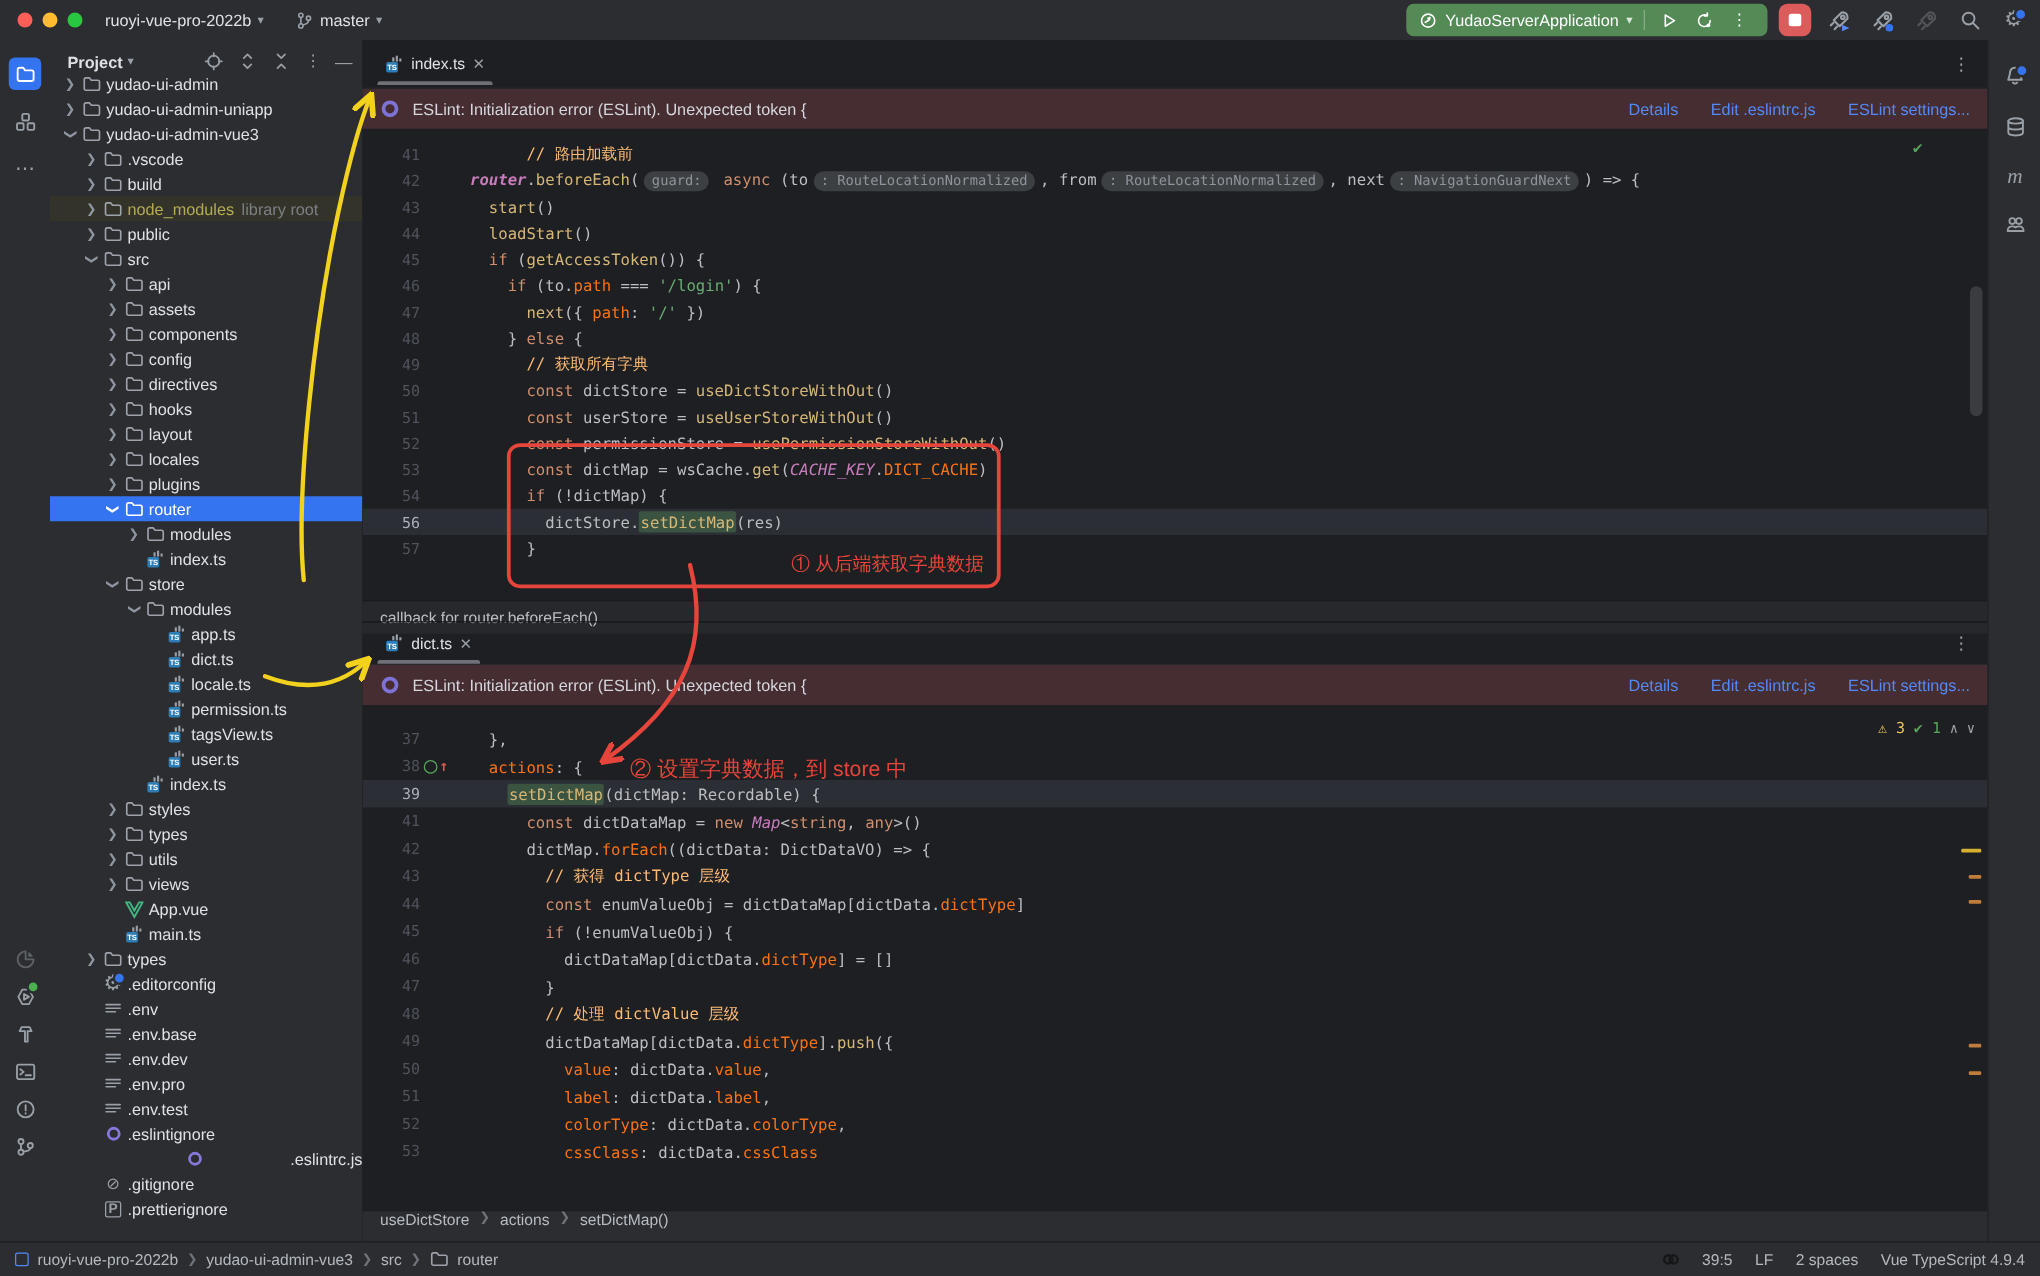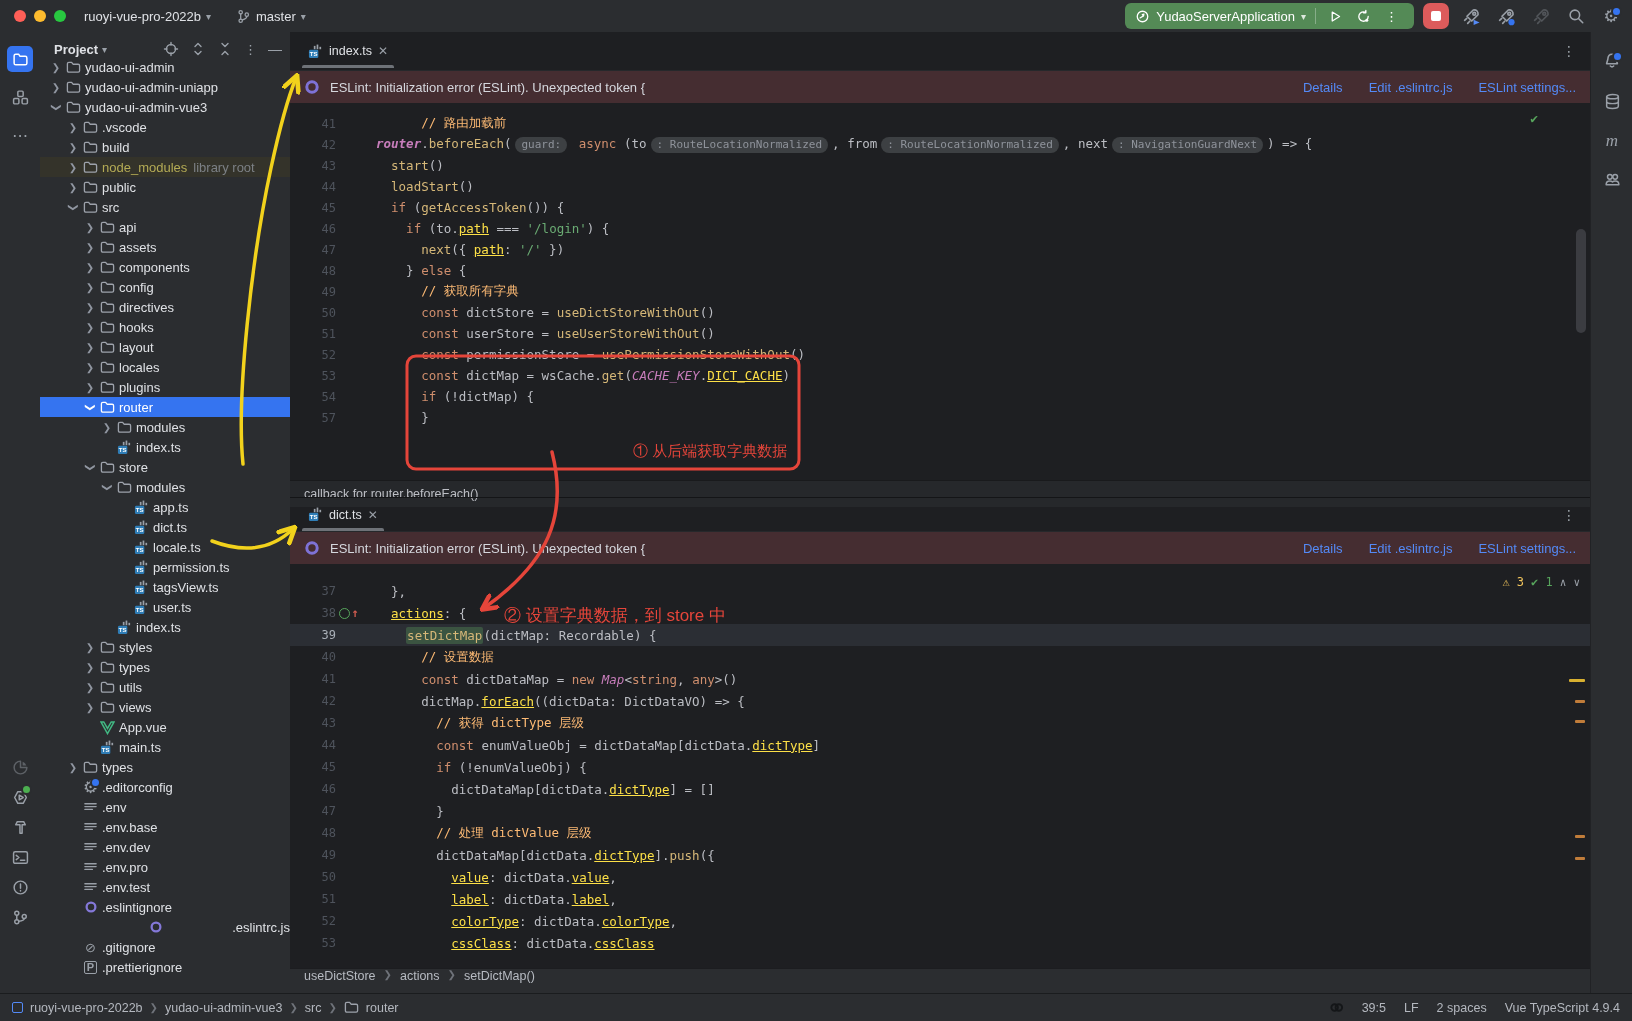--- a/index.html
+++ b/index.html
@@ -64,7 +64,7 @@
   .cl .src{margin-left:14px;}
   .cl.cur{background:#2b2e34;}
   .cl.cur .num{color:#aab0b8;}
-  .tk.d{color:#bcbec4;} .tk.k{color:#cf8e6d;} .tk.f{color:#d5b778;} .tk.p{color:#fde047;text-decoration:underline;}
+  .tk.d{color:#bcbec4;} .tk.k{color:#cf8e6d;} .tk.f{color:#d5b778;} .tk.p{color:#f97316;}
   .tk.pi{color:#c77dbb;font-style:italic;} .tk.gb{color:#c77dbb;font-style:italic;font-weight:bold;}
   .tk.s{color:#6aab73;} .tk.c{color:#fdba74;}
   .tk.h{display:inline-block;background:#3d4043;border-radius:8px;padding:0 6px;margin:0 4px;color:#8f939b;font-size:11px;line-height:16px;}

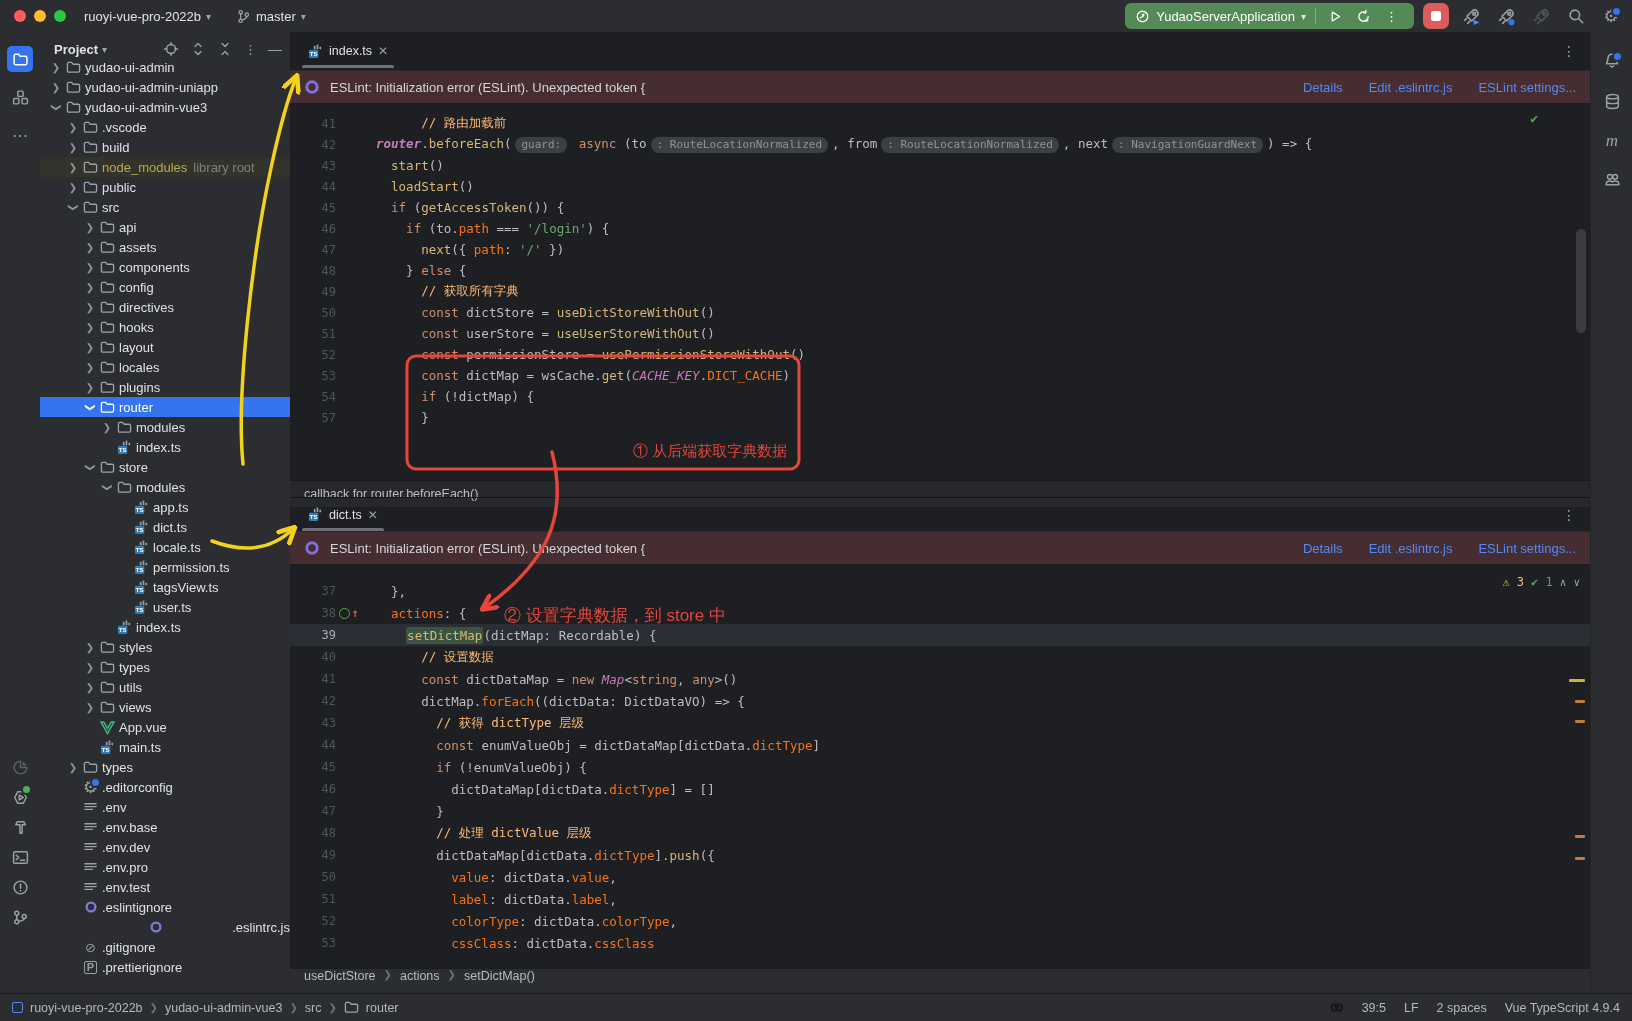--- a/index.html
+++ b/index.html
@@ -785,6 +785,7 @@
           <div class="cl"><span class="num">52</span><span class="gut"></span><span class="src"><span class="tk d">      </span><span class="tk k">const</span><span class="tk d"> permissionStore = </span><span class="tk f">usePermissionStoreWithOut</span><span class="tk d">()</span></span></div>
           <div class="cl"><span class="num">53</span><span class="gut"></span><span class="src"><span class="tk d">      </span><span class="tk k">const</span><span class="tk d"> dictMap = wsCache.</span><span class="tk f">get</span><span class="tk d">(</span><span class="tk pi">CACHE_KEY</span><span class="tk d">.</span><span class="tk p">DICT_CACHE</span><span class="tk d">)</span></span></div>
           <div class="cl"><span class="num">54</span><span class="gut"></span><span class="src"><span class="tk d">      </span><span class="tk k">if</span><span class="tk d"> (!dictMap) {</span></span></div>
+          <div class="cl cur"><span class="num">56</span><span class="gut"></span><span class="src"><span class="tk d">        dictStore.</span><span class="tk fh">setDictMap</span><span class="tk d">(res)</span></span></div>
           <div class="cl"><span class="num">57</span><span class="gut"></span><span class="src"><span class="tk d">      }</span></span></div>
         </div>
       <div class="ed-footer">

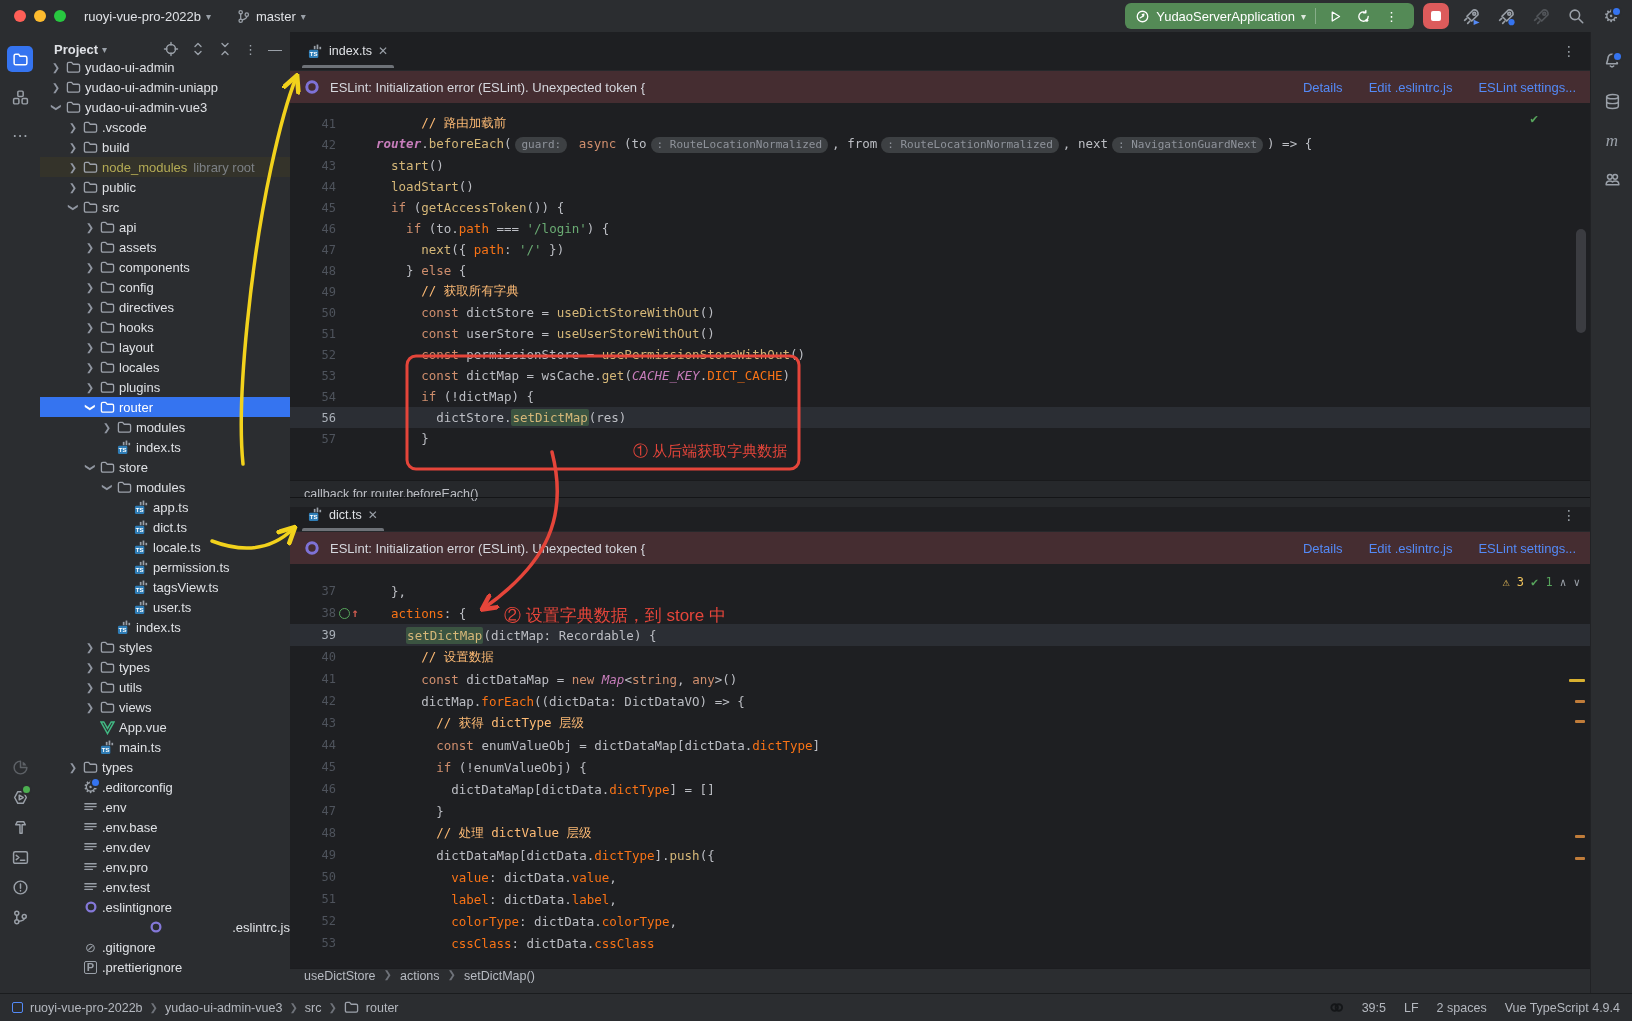--- a/index.html
+++ b/index.html
@@ -840,7 +840,6 @@
       <div class="cl"><span class="num">37</span><span class="gut"></span><span class="src"><span class="tk d">  },</span></span></div>
           <div class="cl"><span class="num">38</span><span class="gut"><span class="gut-o"></span><span class="gut-a">↑</span></span><span class="src"><span class="tk d">  </span><span class="tk p">actions</span><span class="tk d">: {</span></span></div>
           <div class="cl cur"><span class="num">39</span><span class="gut"></span><span class="src"><span class="tk d">    </span><span class="tk fh">setDictMap</span><span class="tk d">(dictMap: Recordable) {</span></span></div>
-          <div class="cl"><span class="num">40</span><span class="gut"></span><span class="src"><span class="tk d">      </span><span class="tk c">// 设置数据</span></span></div>
           <div class="cl"><span class="num">41</span><span class="gut"></span><span class="src"><span class="tk d">      </span><span class="tk k">const</span><span class="tk d"> dictDataMap = </span><span class="tk k">new</span><span class="tk d"> </span><span class="tk pi">Map</span><span class="tk d">&lt;</span><span class="tk k">string</span><span class="tk d">, </span><span class="tk k">any</span><span class="tk d">&gt;()</span></span></div>
           <div class="cl"><span class="num">42</span><span class="gut"></span><span class="src"><span class="tk d">      dictMap.</span><span class="tk p">forEach</span><span class="tk d">((dictData: DictDataVO) =&gt; {</span></span></div>
           <div class="cl"><span class="num">43</span><span class="gut"></span><span class="src"><span class="tk d">        </span><span class="tk c">// 获得 dictType 层级</span></span></div>

